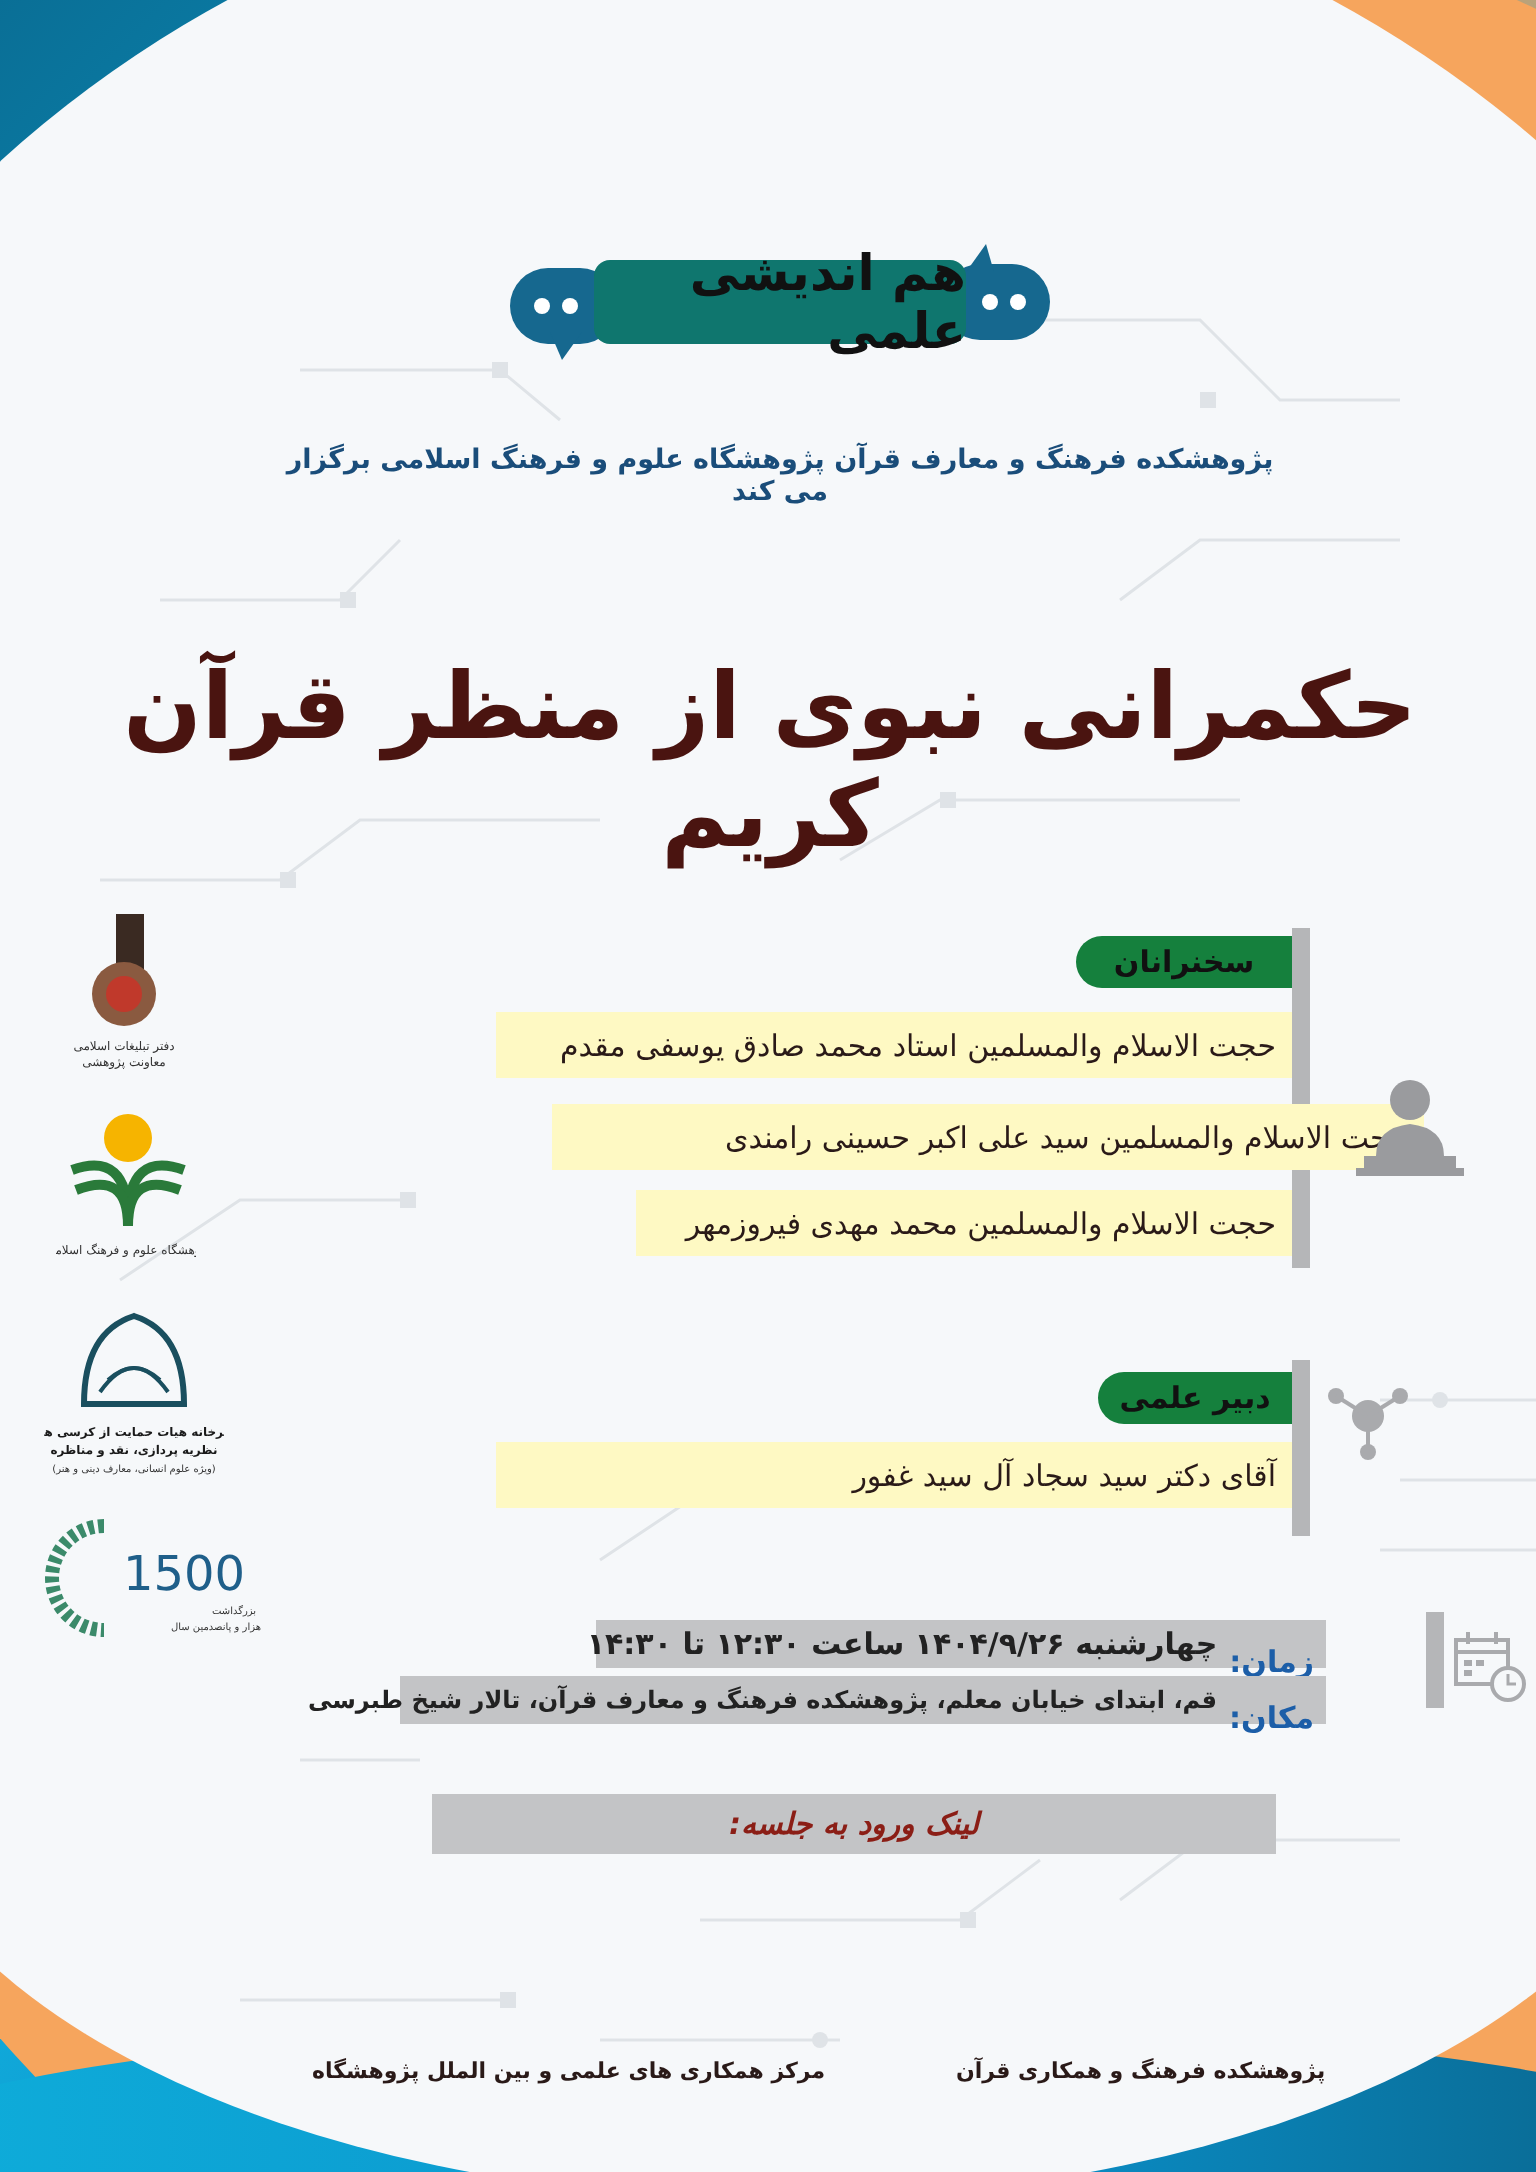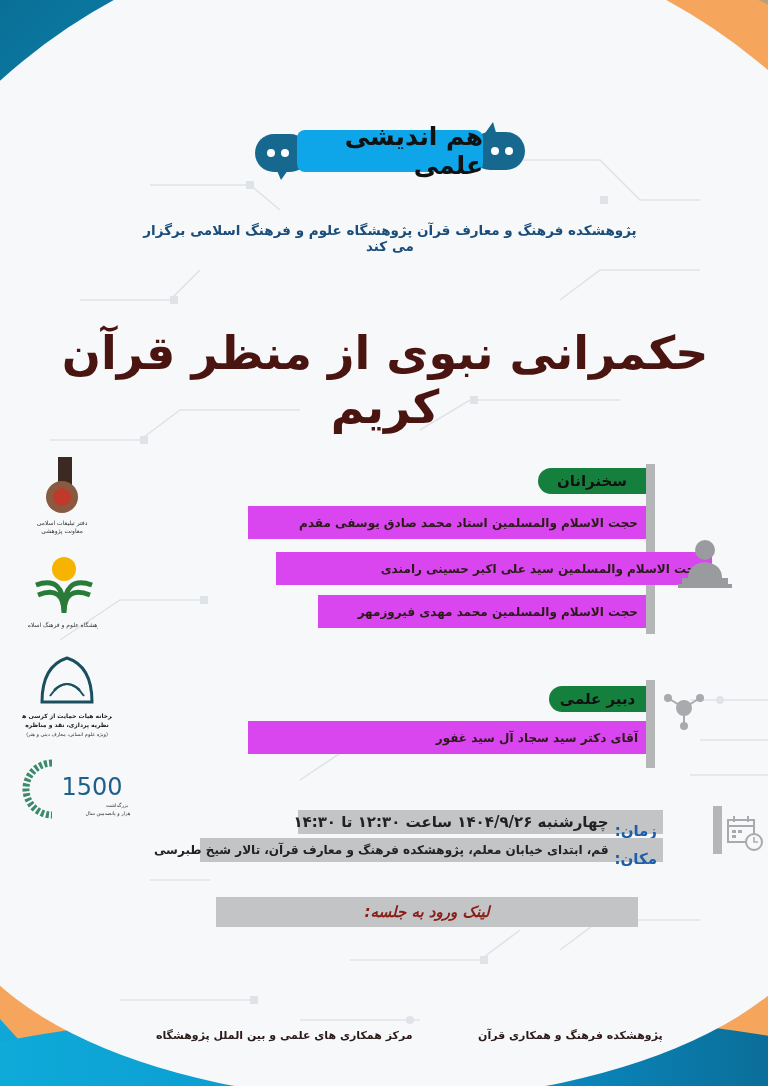--- a/index.html
+++ b/index.html
@@ -23,7 +23,7 @@
   .bubble-left::after { content:""; position:absolute; left:20px; top:32px; border-left:6px solid transparent; border-right:10px solid transparent; border-top:14px solid #16688f; }
   .bubble-right { right:0; top:4px; }
   .bubble-right::after { content:""; position:absolute; right:28px; top:-10px; border-left:10px solid transparent; border-right:4px solid transparent; border-bottom:14px solid #16688f; }
-  .brand-text { position:absolute; left:42px; right:42px; top:2px; height:42px; background:#0ea5e9; border-radius:8px; display:flex; align-items:center; justify-content:center; font-size:25px; font-weight:bold; color:#111; direction:rtl; }
+  .brand-text { position:absolute; left:42px; right:42px; top:2px; height:42px; background:#0f766e; border-radius:8px; display:flex; align-items:center; justify-content:center; font-size:25px; font-weight:bold; color:#111; direction:rtl; }
 
   .organizer { position:absolute; left:140px; top:222px; width:500px; text-align:center; font-size:13.5px; font-weight:bold; color:#1a4d7a; direction:rtl; }
   .main-title { position:absolute; left:40px; top:326px; width:690px; text-align:center; font-size:46px; font-weight:bold; color:#4a1410; direction:rtl; letter-spacing:-1px; }

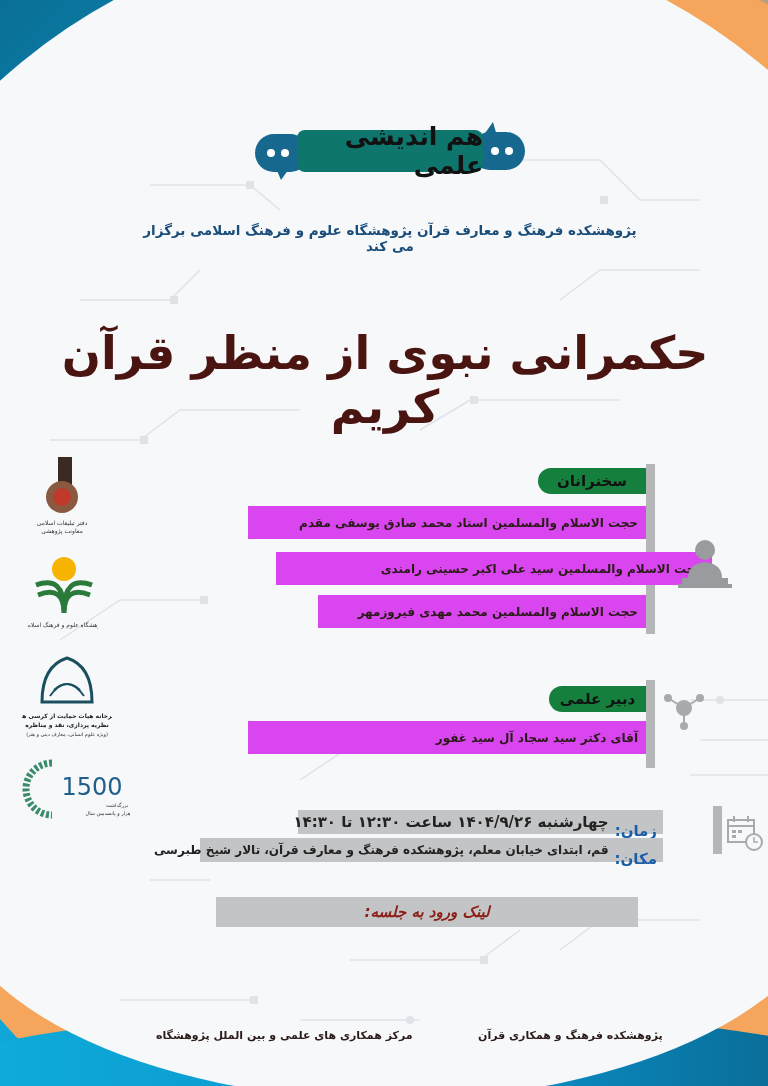--- a/index.html
+++ b/index.html
@@ -31,7 +31,7 @@
 
   .section-bar { position:absolute; width:9px; background:#b5b6b8; }
   .tag { position:absolute; height:26px; background:#15803d; border-radius:13px 0 0 13px; font-size:15px; font-weight:bold; color:#111; direction:rtl; display:flex; align-items:center; justify-content:center; }
-  .name-row { position:absolute; height:33px; background:#d946ef; color:#2a1a18; direction:rtl; font-size:12px; font-weight:bold; display:flex; align-items:center; padding-right:8px; box-sizing:border-box; white-space:nowrap; }
+  .name-row { position:absolute; height:33px; background:#fef9c3; color:#2a1a18; direction:rtl; font-size:15px; font-weight:normal; display:flex; align-items:center; padding-right:8px; box-sizing:border-box; white-space:nowrap; }
 
   .info-row { position:absolute; background:#c3c4c6; direction:rtl; display:flex; align-items:center; box-sizing:border-box; padding-right:6px; white-space:nowrap; color:#222; font-weight:bold; }
   .info-label { color:#1c5ea8; margin-left:6px;margin-top:17px; }

